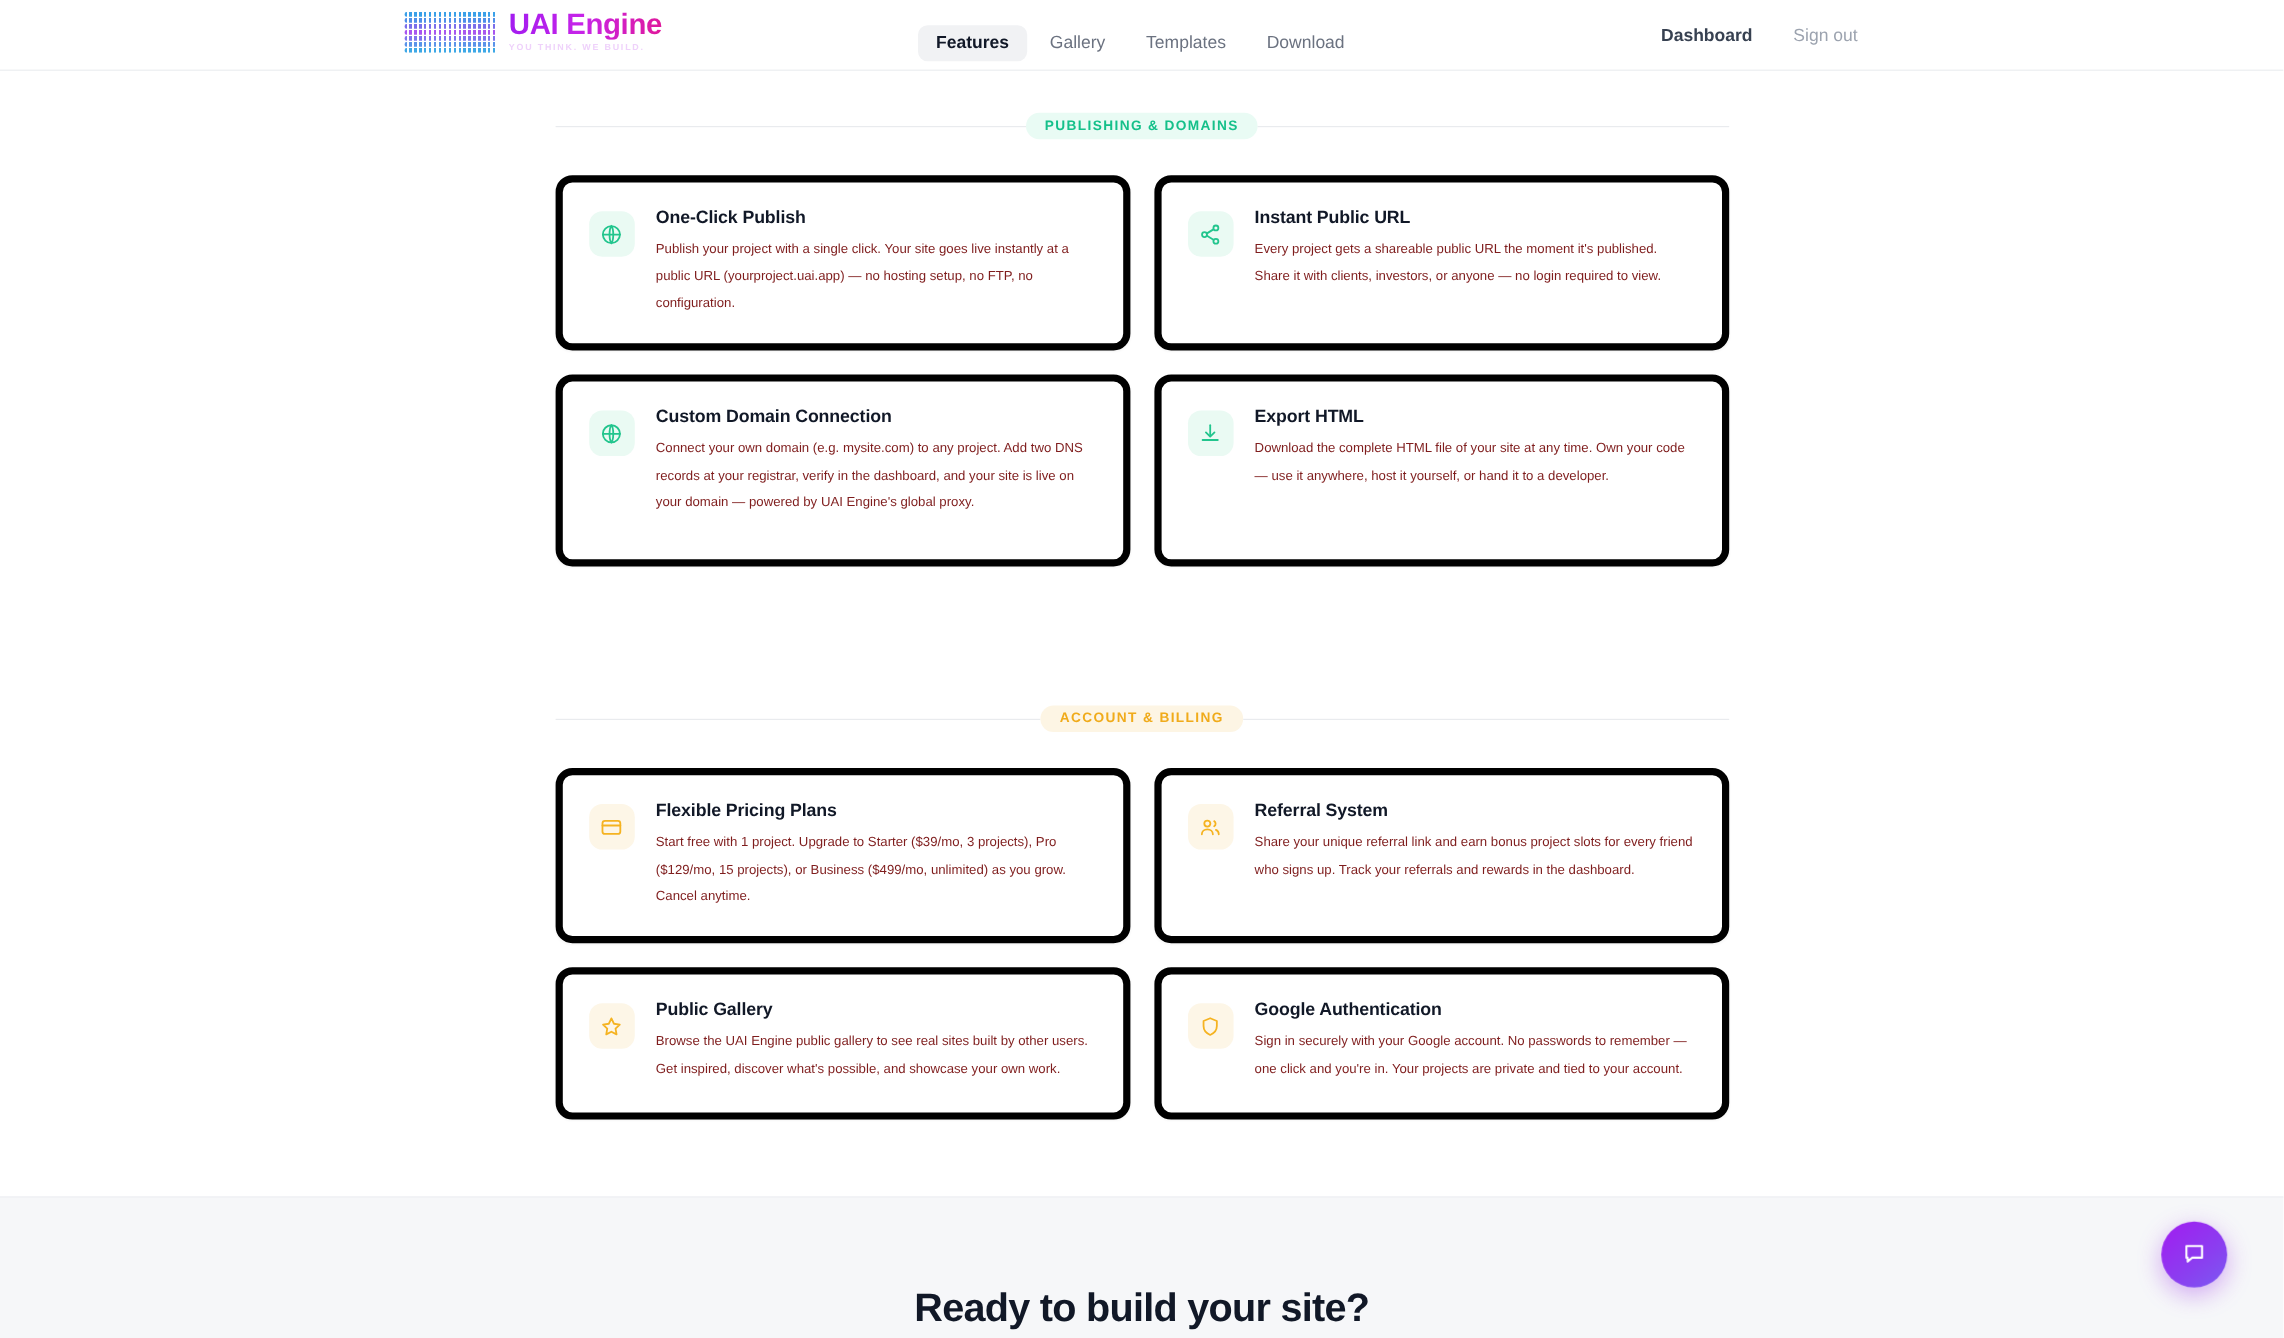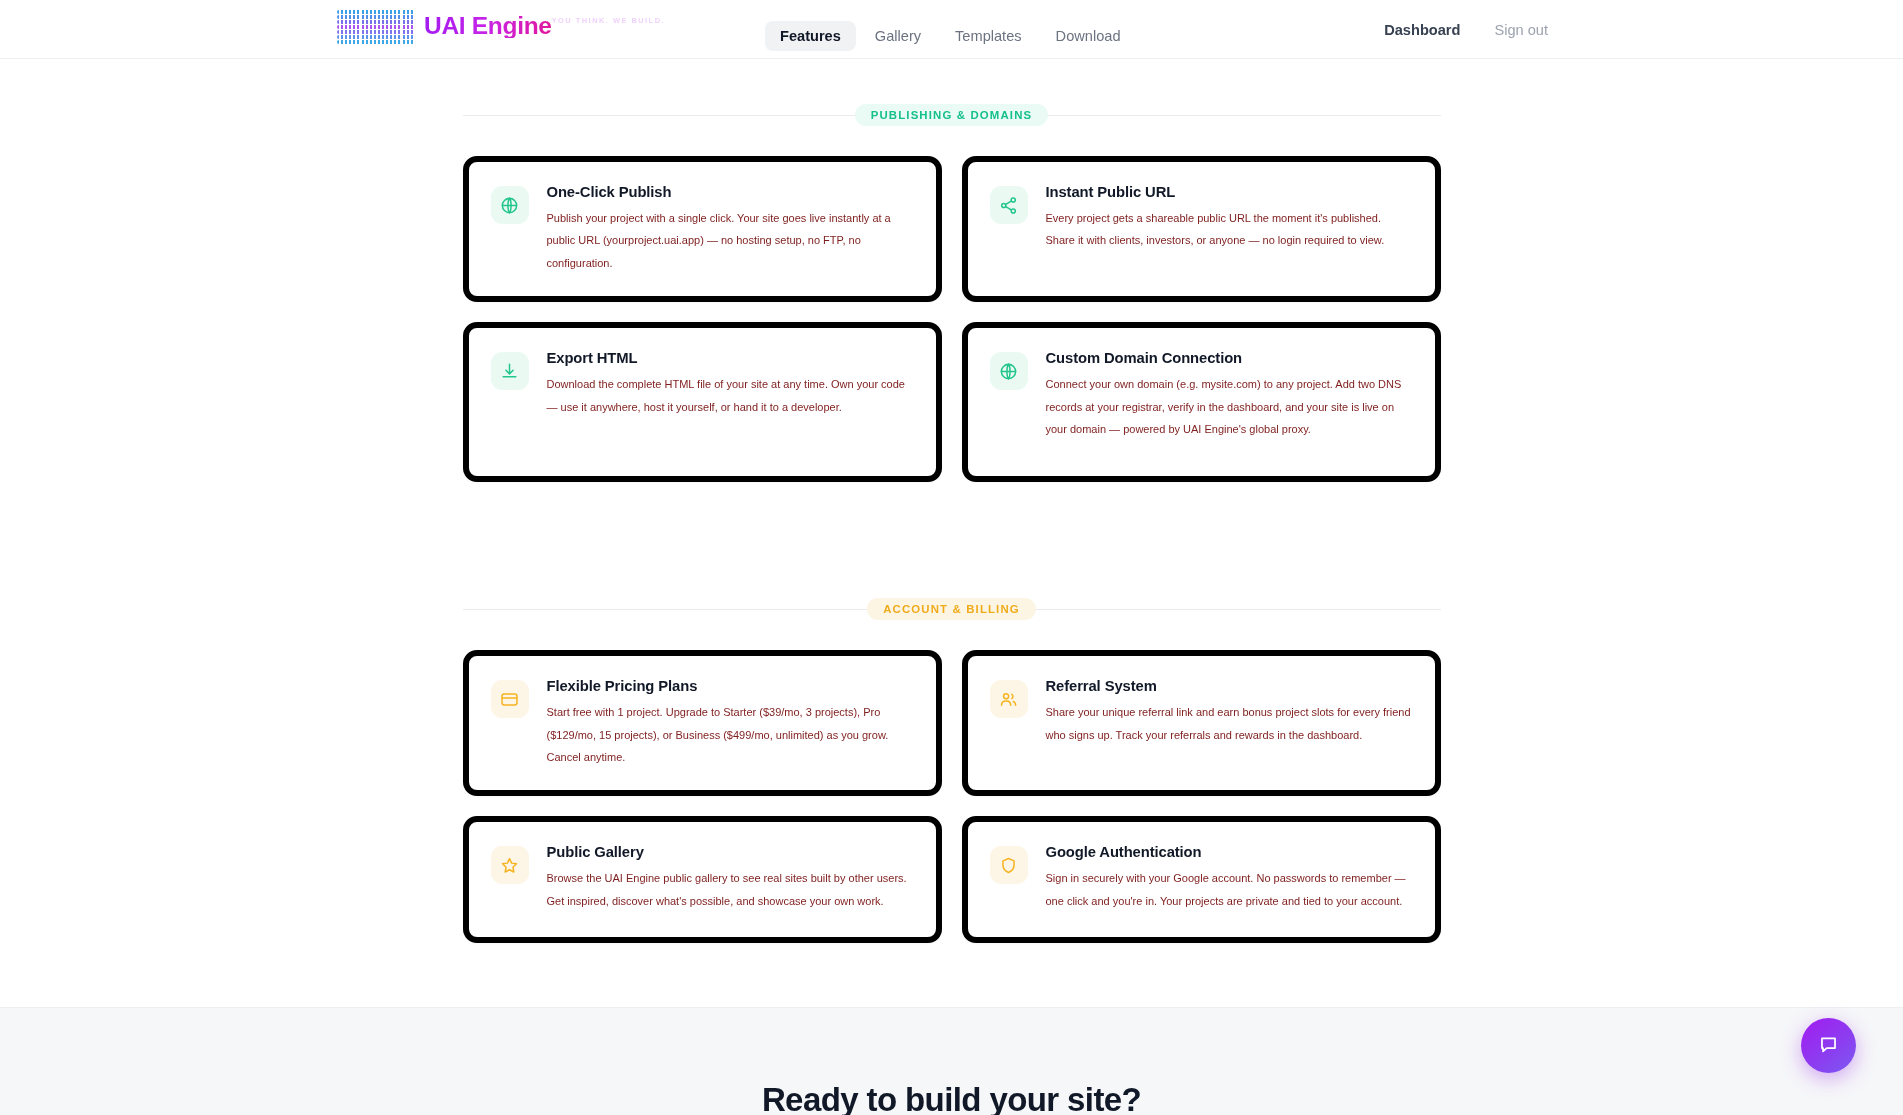--- a/index.html
+++ b/index.html
@@ -47,7 +47,7 @@
       transparent 2px, transparent 4.1px);
     border-radius: 2px;
   }
-  .brand-text-wrap { display: flex; flex-direction: row; line-height: 1; }
+  .brand-text-wrap { display: flex; flex-direction: column; line-height: 1; }
   .brand-title {
     font-size: 24.5px;
     font-weight: 700;

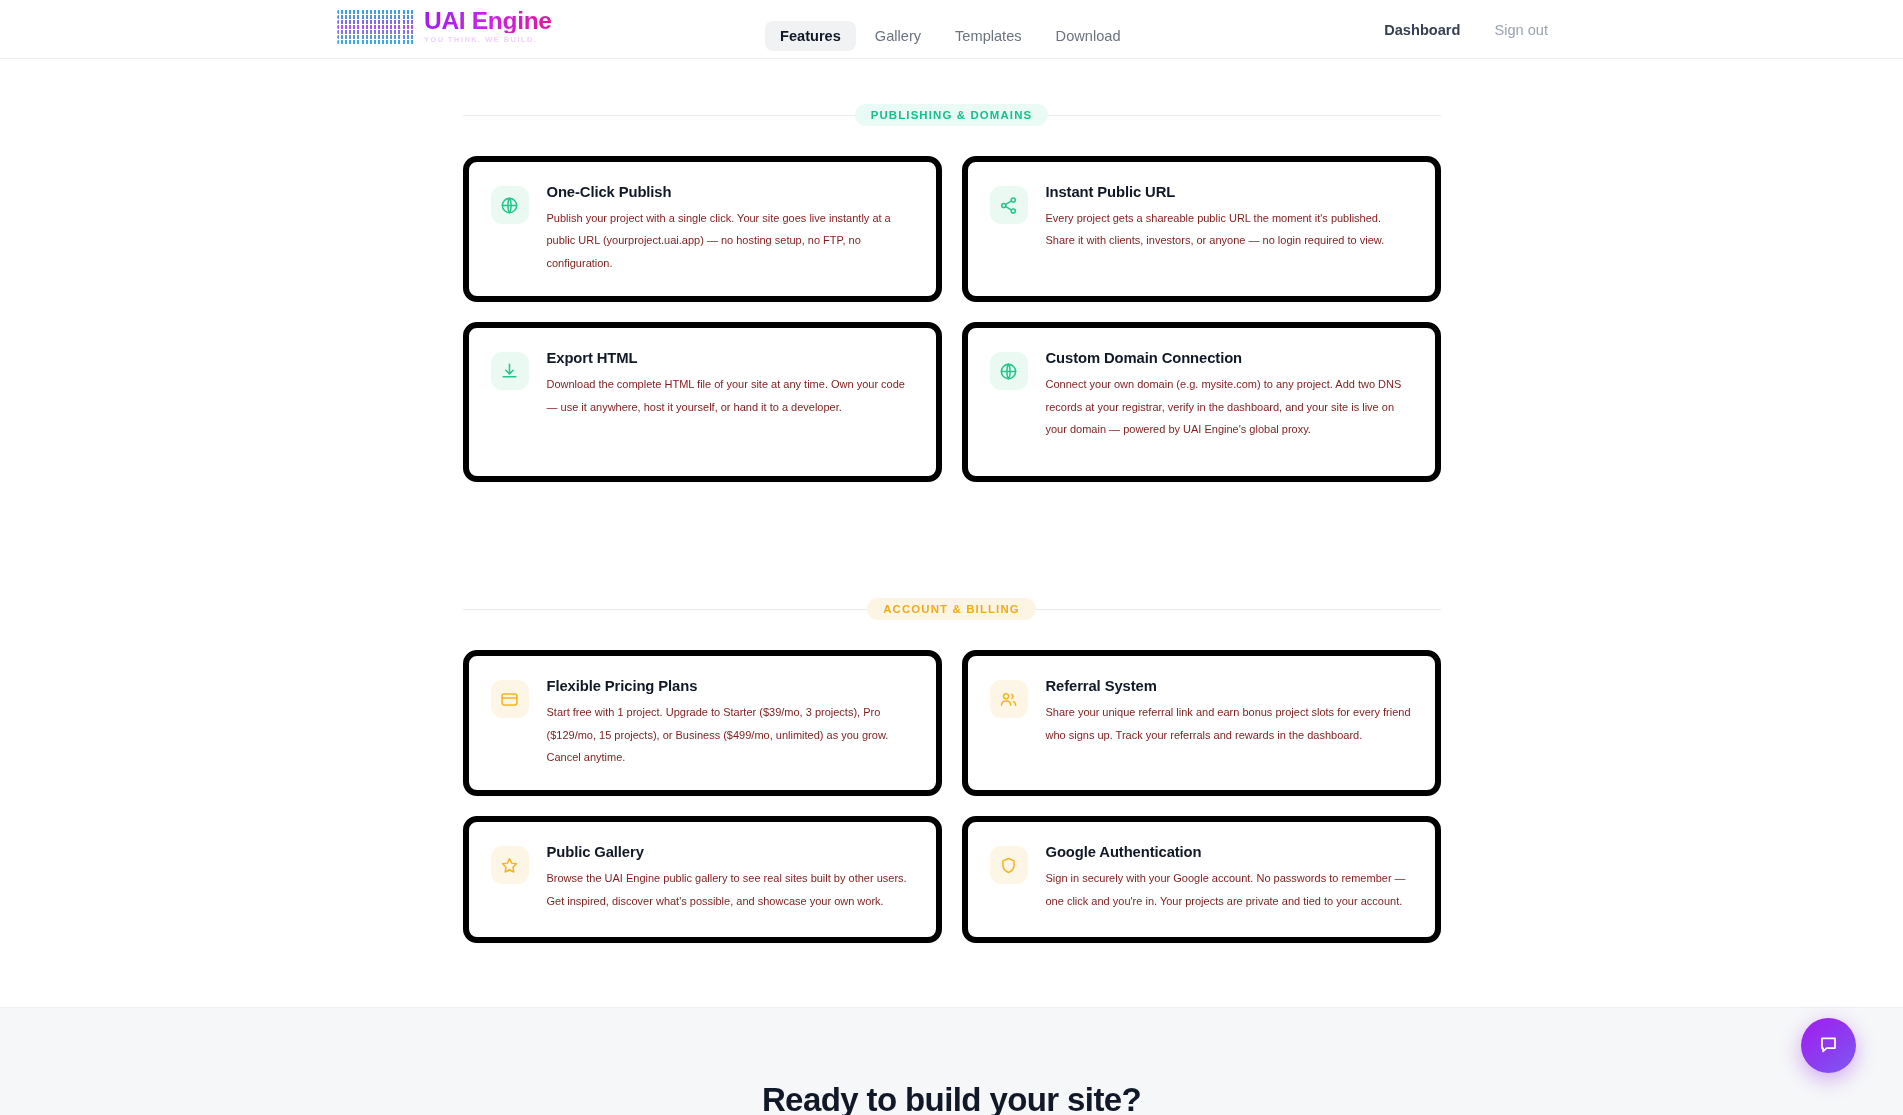--- a/index.html
+++ b/index.html
@@ -258,7 +258,7 @@
 
 <div class="page">
 
-  <div class="section" style="margin-top:45px;">
+  <div class="section" style="margin-top:35px;">
 
     <div class="section-divider">
       <div class="divider-line"></div>

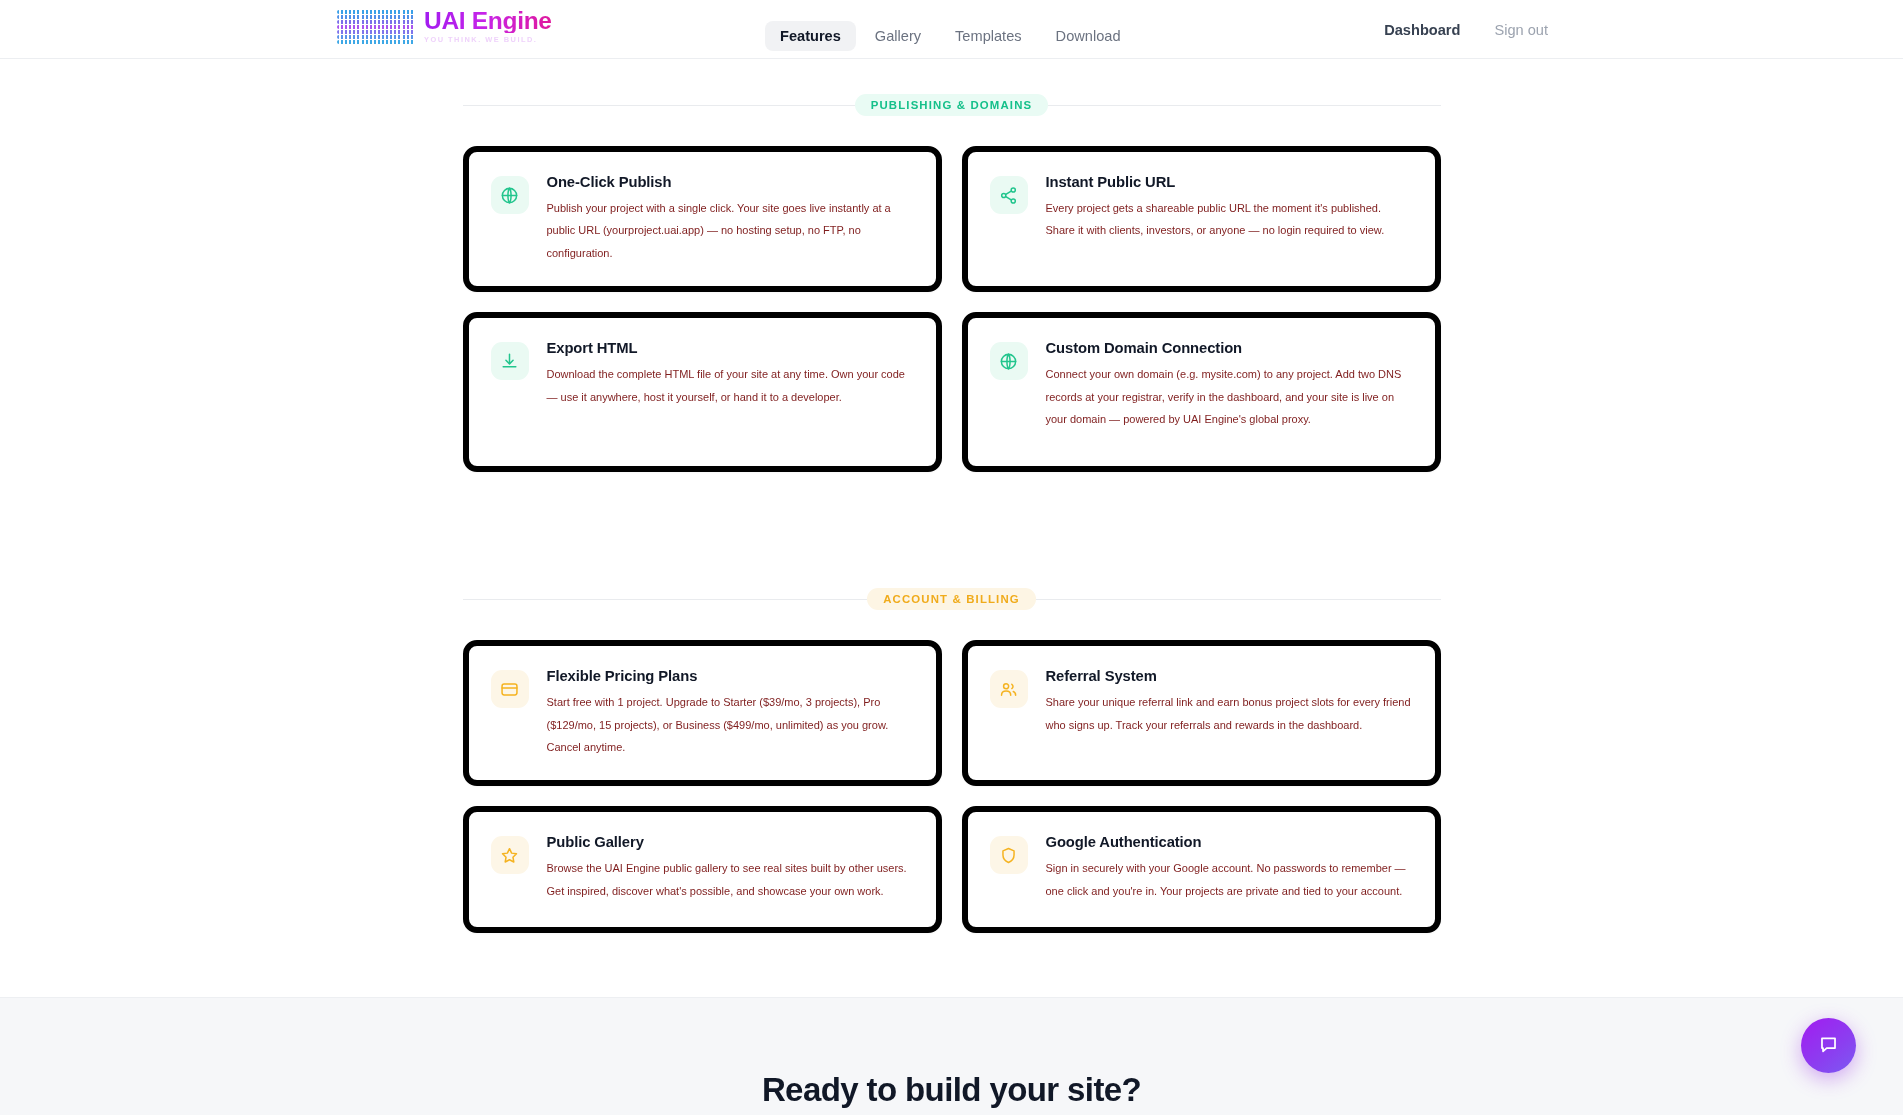--- a/index.html
+++ b/index.html
@@ -299,6 +299,20 @@
 
       <div class="feature-card" style="min-height:160px;">
         <div class="card-icon icon-teal">
+          <svg width="19" height="19" viewBox="0 0 24 24" fill="none" stroke="currentColor" stroke-width="1.9" stroke-linecap="round">
+            <circle cx="12" cy="12" r="9"></circle>
+            <path d="M3 12h18"></path>
+            <path d="M12 3c2.6 2.8 2.6 15.2 0 18-2.6-2.8-2.6-15.2 0-18z"></path>
+          </svg>
+        </div>
+        <div class="card-body">
+          <div class="card-title">Custom Domain Connection</div>
+          <div class="card-desc">Connect your own domain (e.g. mysite.com) to any project. Add two DNS records at your registrar, verify in the dashboard, and your site is live on your domain — powered by UAI Engine's global proxy.</div>
+        </div>
+      </div>
+
+      <div class="feature-card" style="min-height:160px;">
+        <div class="card-icon icon-teal">
           <svg width="19" height="19" viewBox="0 0 24 24" fill="none" stroke="currentColor" stroke-width="1.9" stroke-linecap="round" stroke-linejoin="round">
             <path d="M12 3v11"></path>
             <path d="M7.5 10.5L12 15l4.5-4.5"></path>
@@ -308,20 +322,6 @@
         <div class="card-body">
           <div class="card-title">Export HTML</div>
           <div class="card-desc">Download the complete HTML file of your site at any time. Own your code — use it anywhere, host it yourself, or hand it to a developer.</div>
-        </div>
-      </div>
-
-      <div class="feature-card" style="min-height:160px;">
-        <div class="card-icon icon-teal">
-          <svg width="19" height="19" viewBox="0 0 24 24" fill="none" stroke="currentColor" stroke-width="1.9" stroke-linecap="round">
-            <circle cx="12" cy="12" r="9"></circle>
-            <path d="M3 12h18"></path>
-            <path d="M12 3c2.6 2.8 2.6 15.2 0 18-2.6-2.8-2.6-15.2 0-18z"></path>
-          </svg>
-        </div>
-        <div class="card-body">
-          <div class="card-title">Custom Domain Connection</div>
-          <div class="card-desc">Connect your own domain (e.g. mysite.com) to any project. Add two DNS records at your registrar, verify in the dashboard, and your site is live on your domain — powered by UAI Engine's global proxy.</div>
         </div>
       </div>
 

